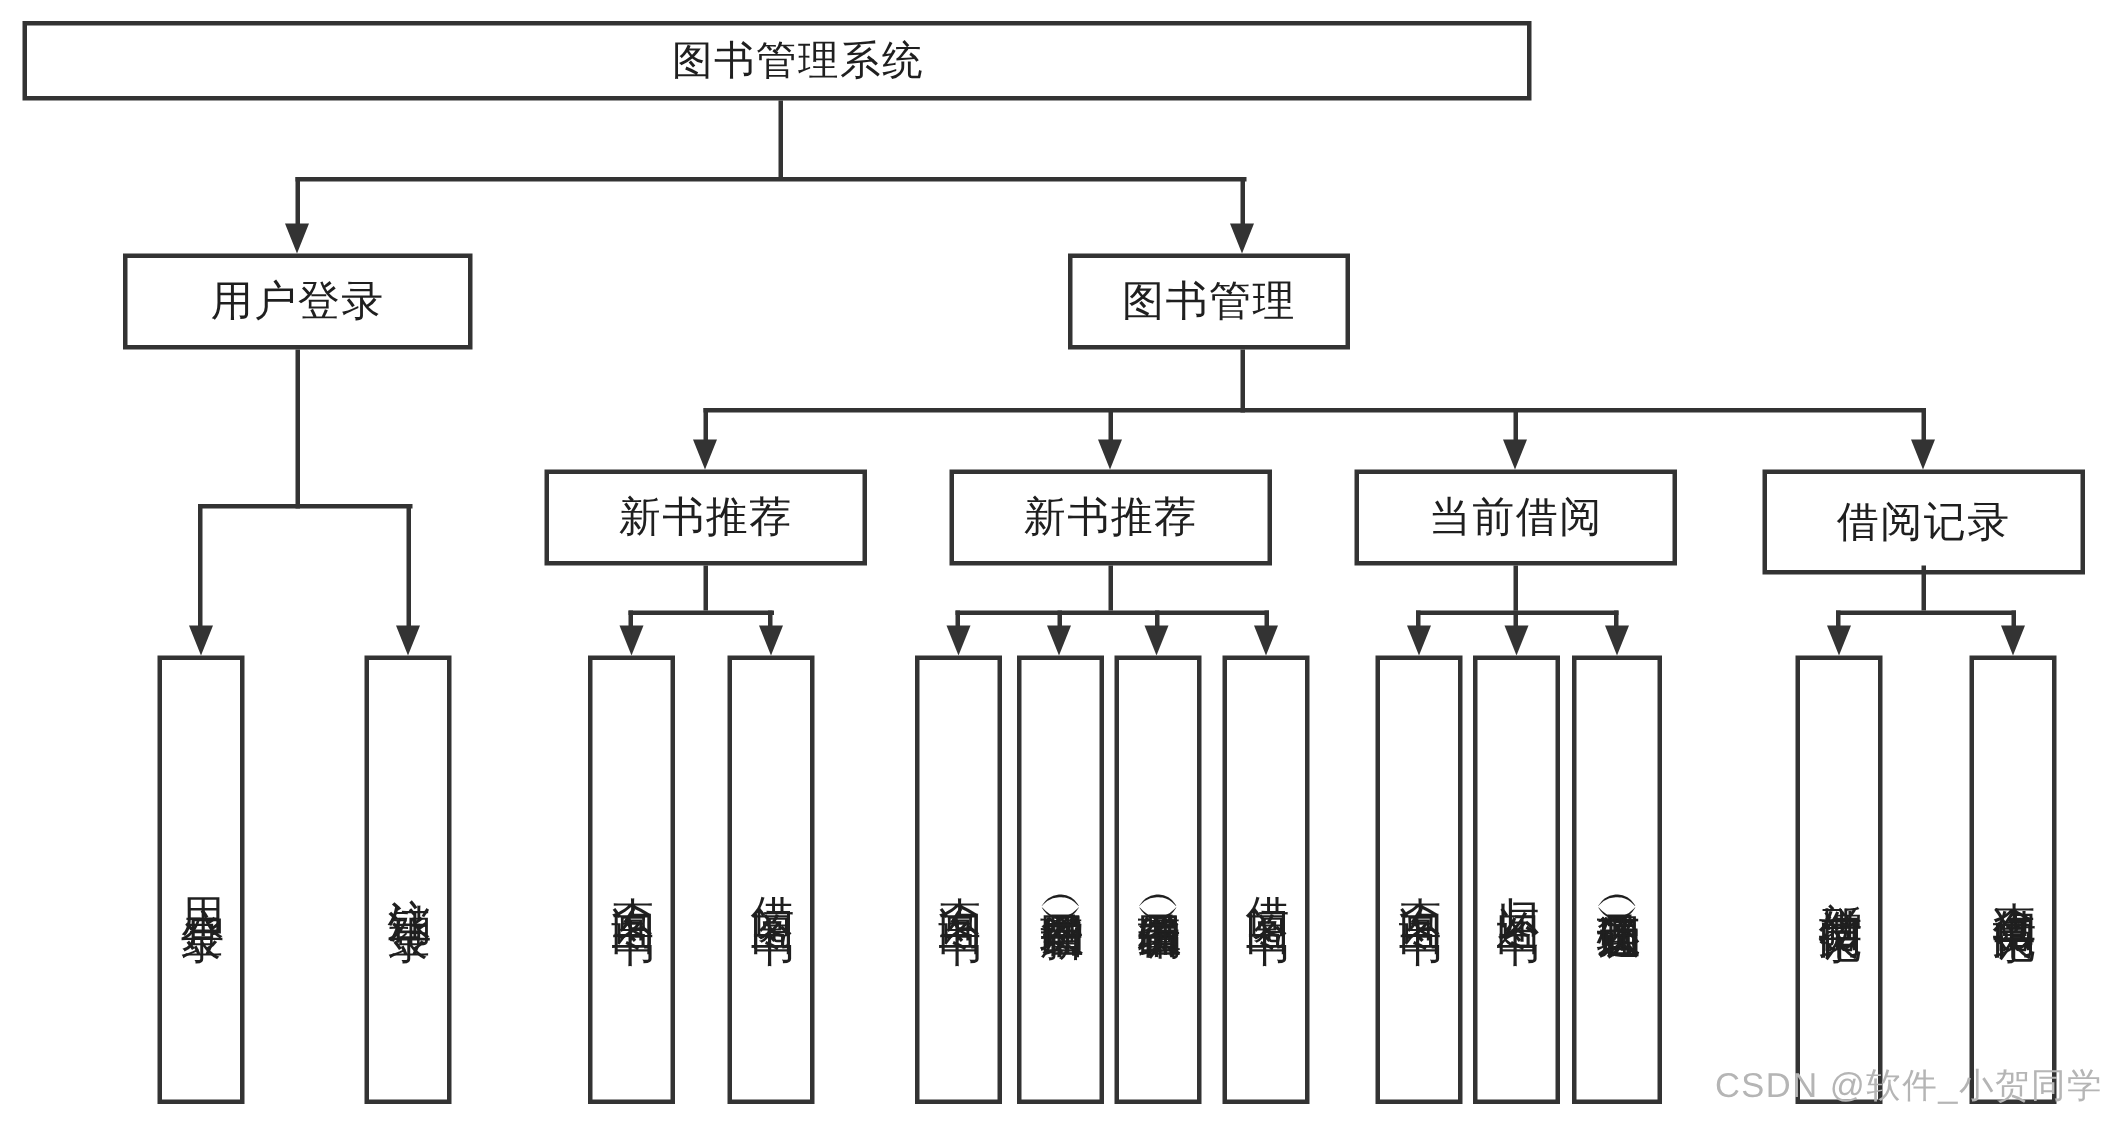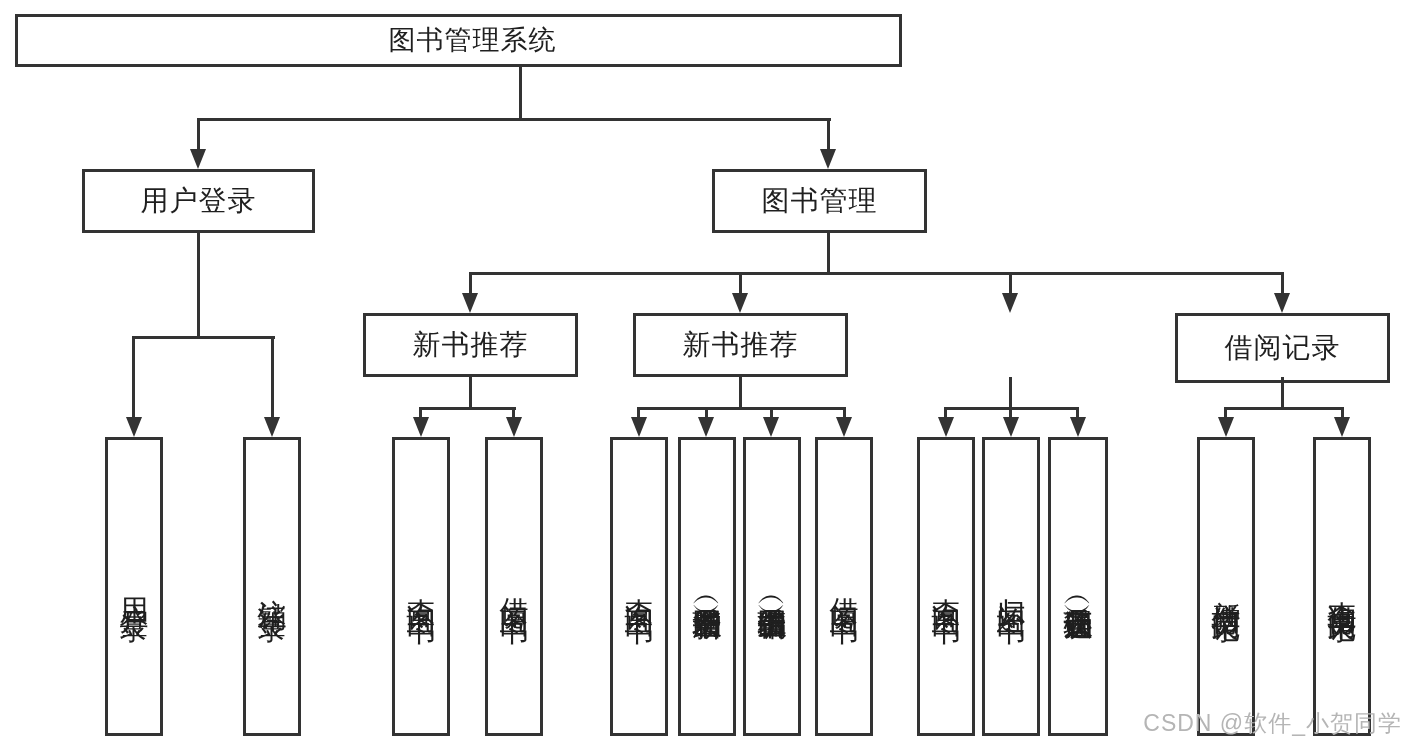--- a/index.html
+++ b/index.html
@@ -48,7 +48,7 @@
 
 <div id="diagram">
 
-  <div class="node root" style="left:15px;top:14px;width:887px;height:53px;padding-left:28px;">
+  <div class="node root" style="left:15px;top:14px;width:1006px;height:53px;padding-left:28px;">
     <span class="hlabel">图书管理系统</span>
   </div>
 

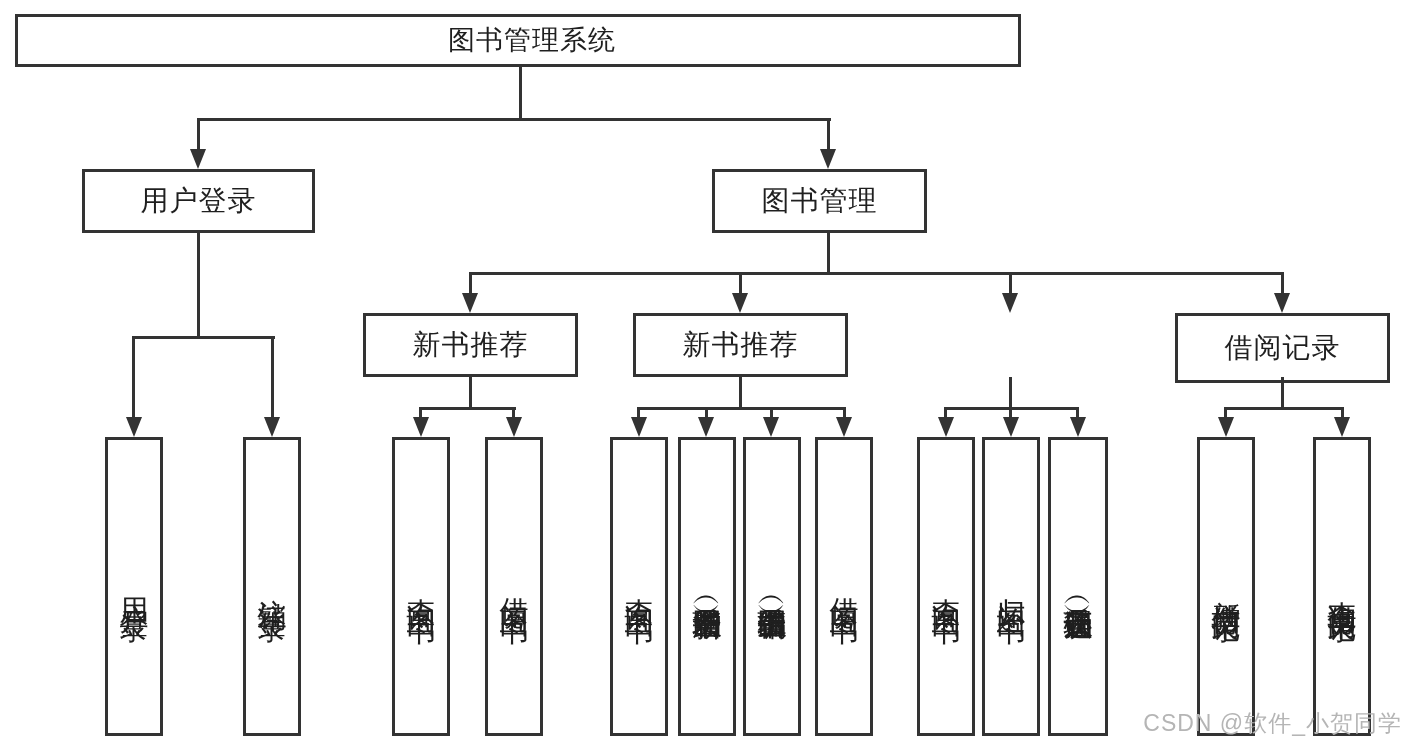--- a/index.html
+++ b/index.html
@@ -55,7 +55,7 @@
   <div class="node" style="left:82px;top:169px;width:233px;height:64px;">
     <span class="hlabel">用户登录</span>
   </div>
-  <div class="node" style="left:712px;top:169px;width:215px;height:64px;">
+  <div class="node" style="left:712px;top:169px;width:188px;height:64px;">
     <span class="hlabel">图书管理</span>
   </div>
 

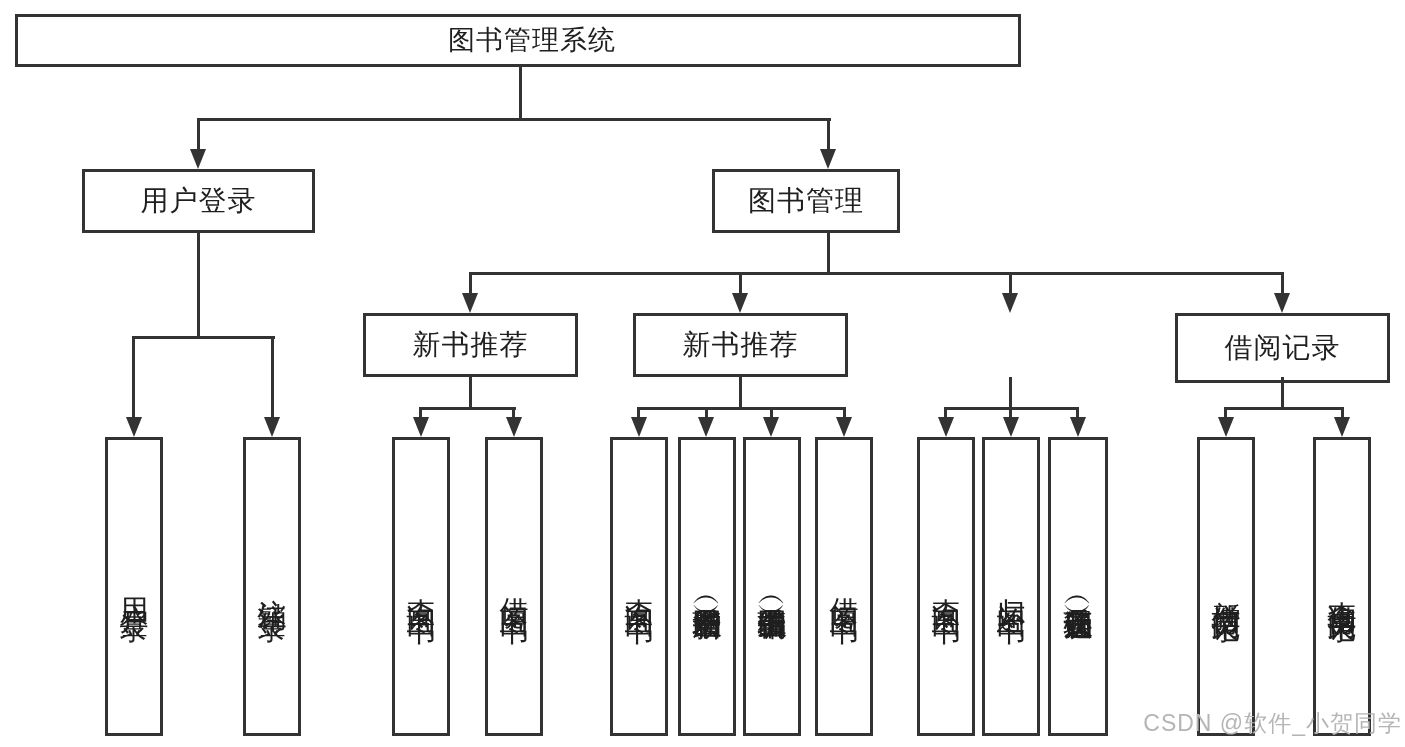--- a/index.html
+++ b/index.html
@@ -64,6 +64,9 @@
   </div>
   <div class="node" style="left:633px;top:313px;width:215px;height:64px;">
     <span class="hlabel">新书推荐</span>
+  </div>
+  <div class="node" style="left:903px;top:313px;width:215px;height:64px;">
+    <span class="hlabel">当前借阅</span>
   </div>
   <div class="node" style="left:1175px;top:313px;width:215px;height:70px;">
     <span class="hlabel">借阅记录</span>

